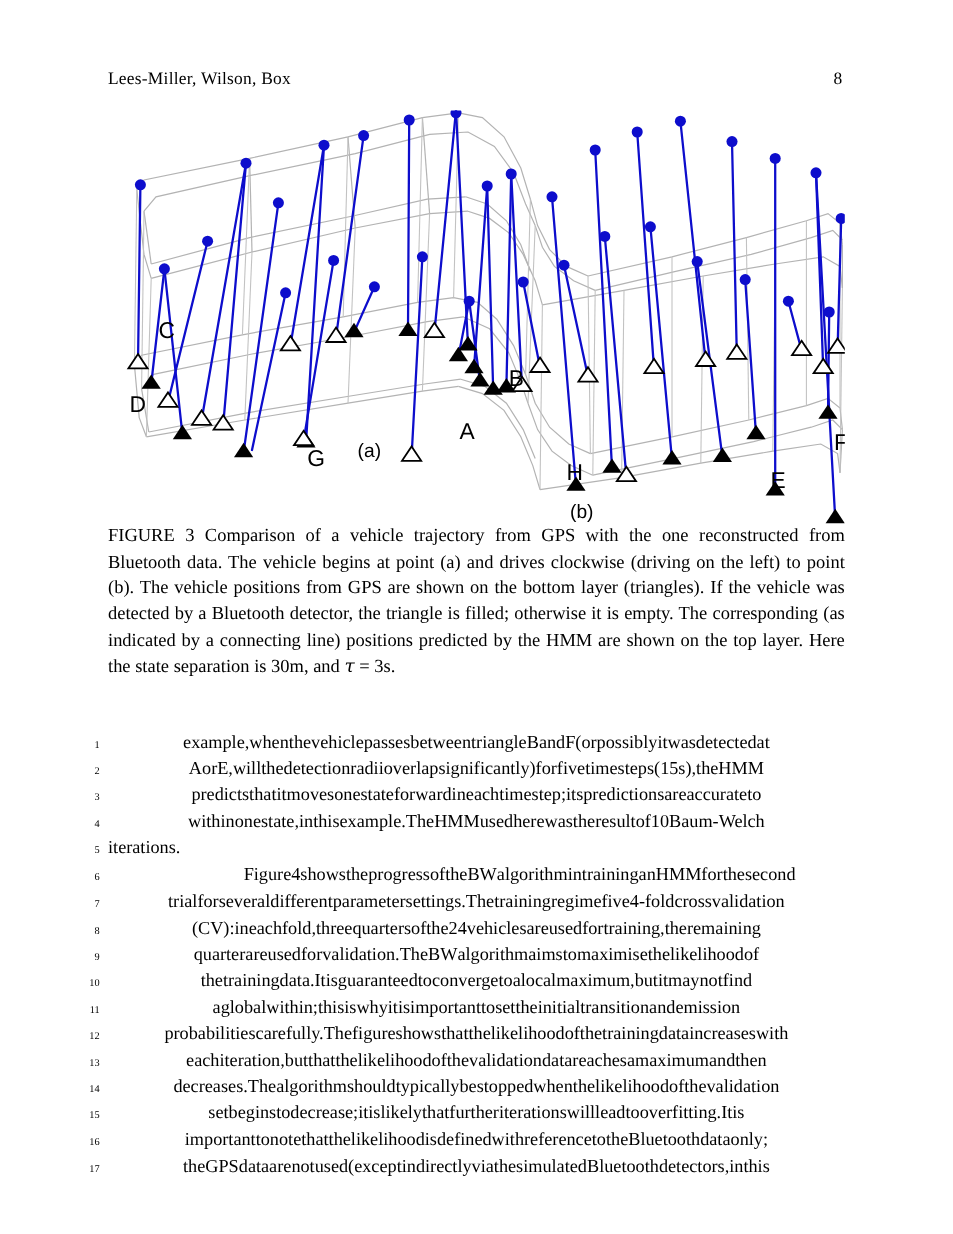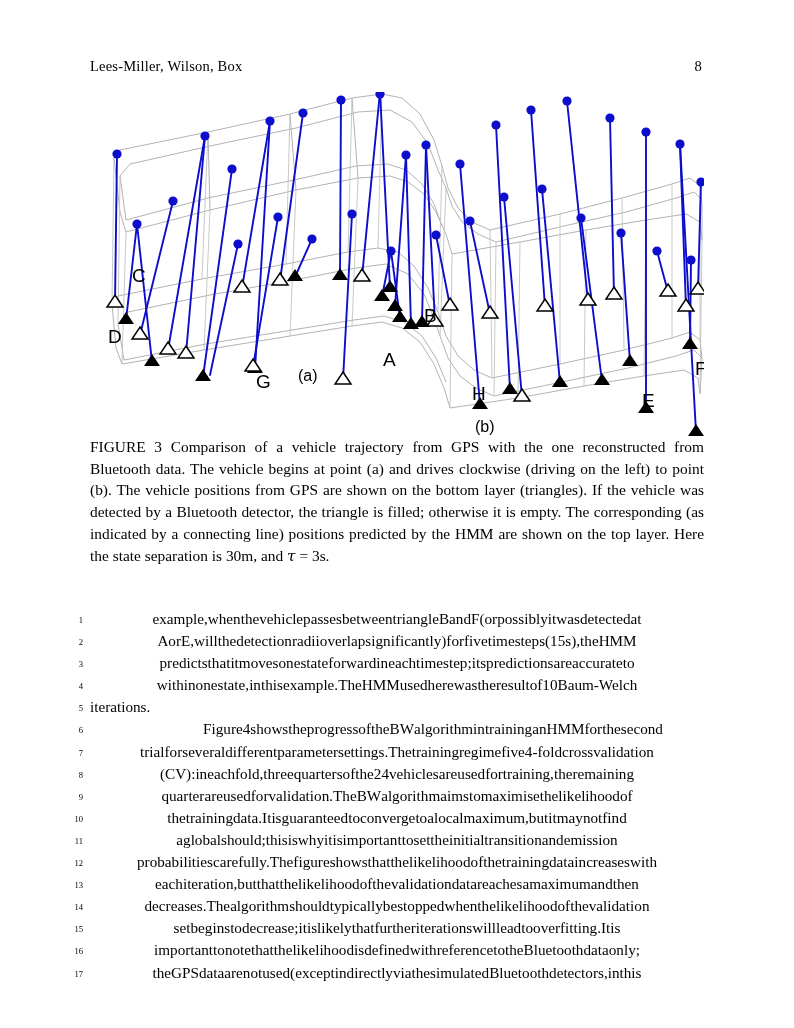--- a/index.html
+++ b/index.html
@@ -532,7 +532,7 @@
         <span class="txt justified">
           <span>a</span>
           <span>global</span>
-          <span>should;</span>
+          <span>within;</span>
           <span>this</span>
           <span>is</span>
           <span>why</span>

